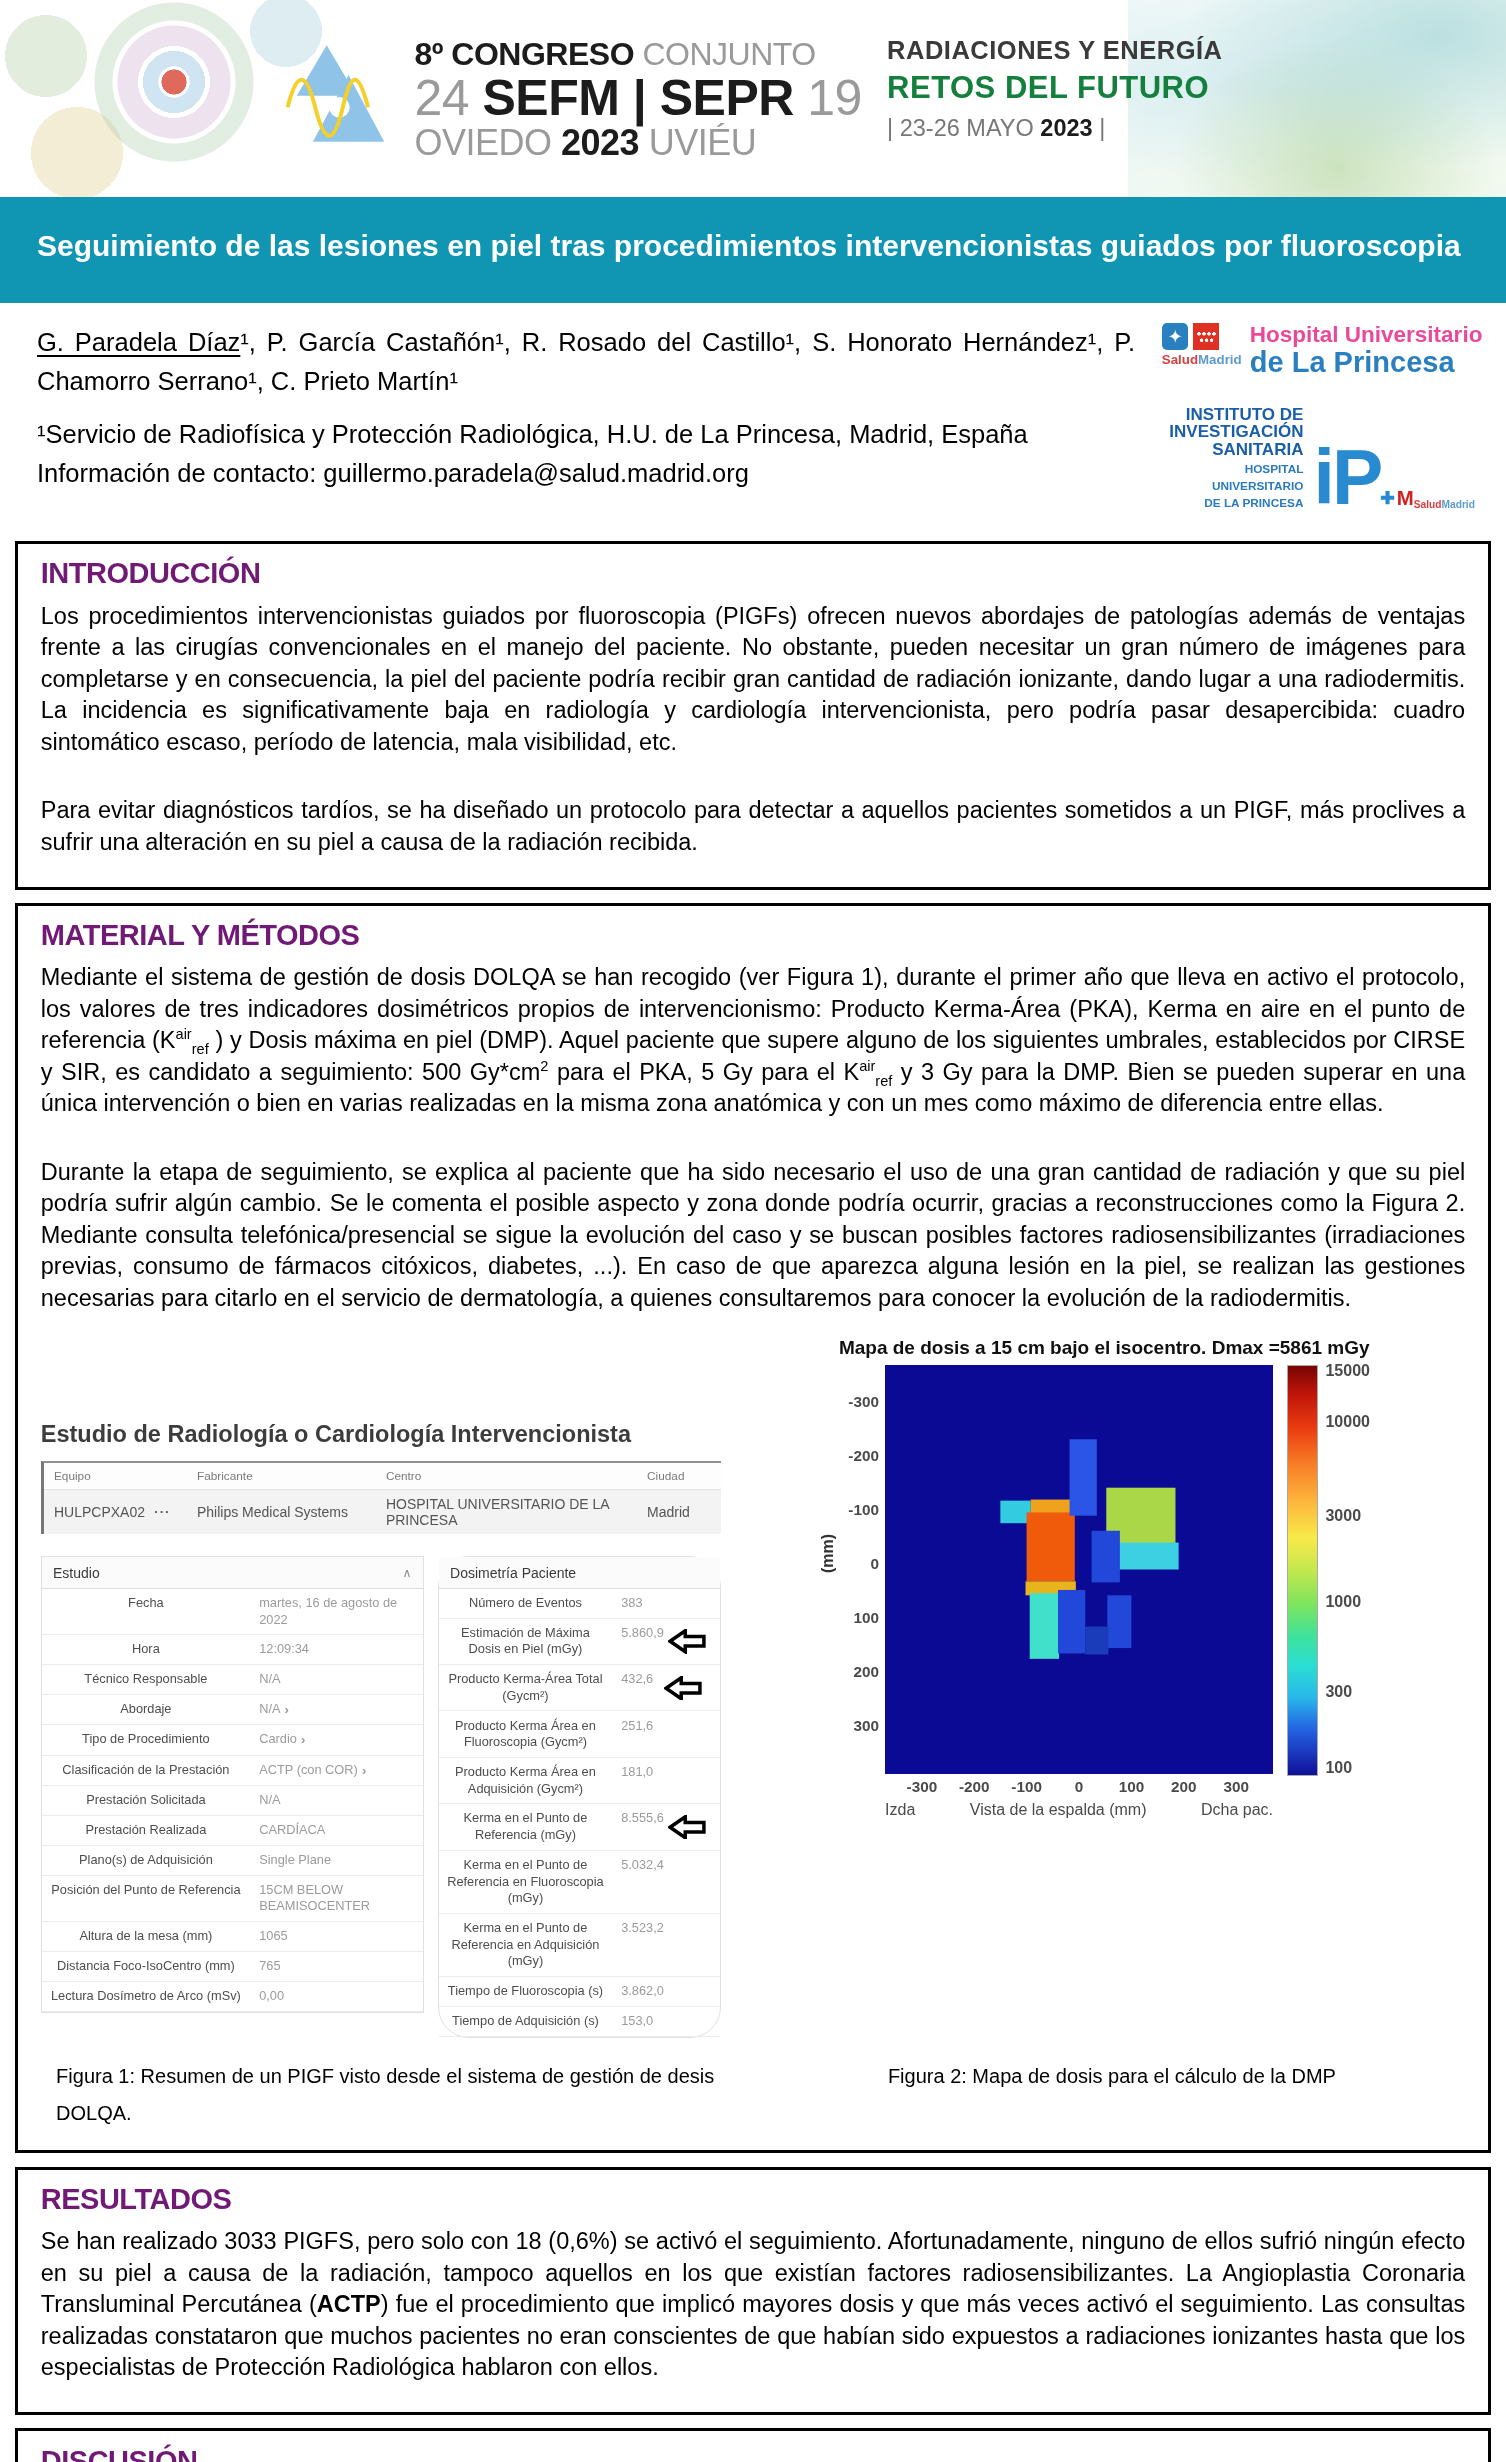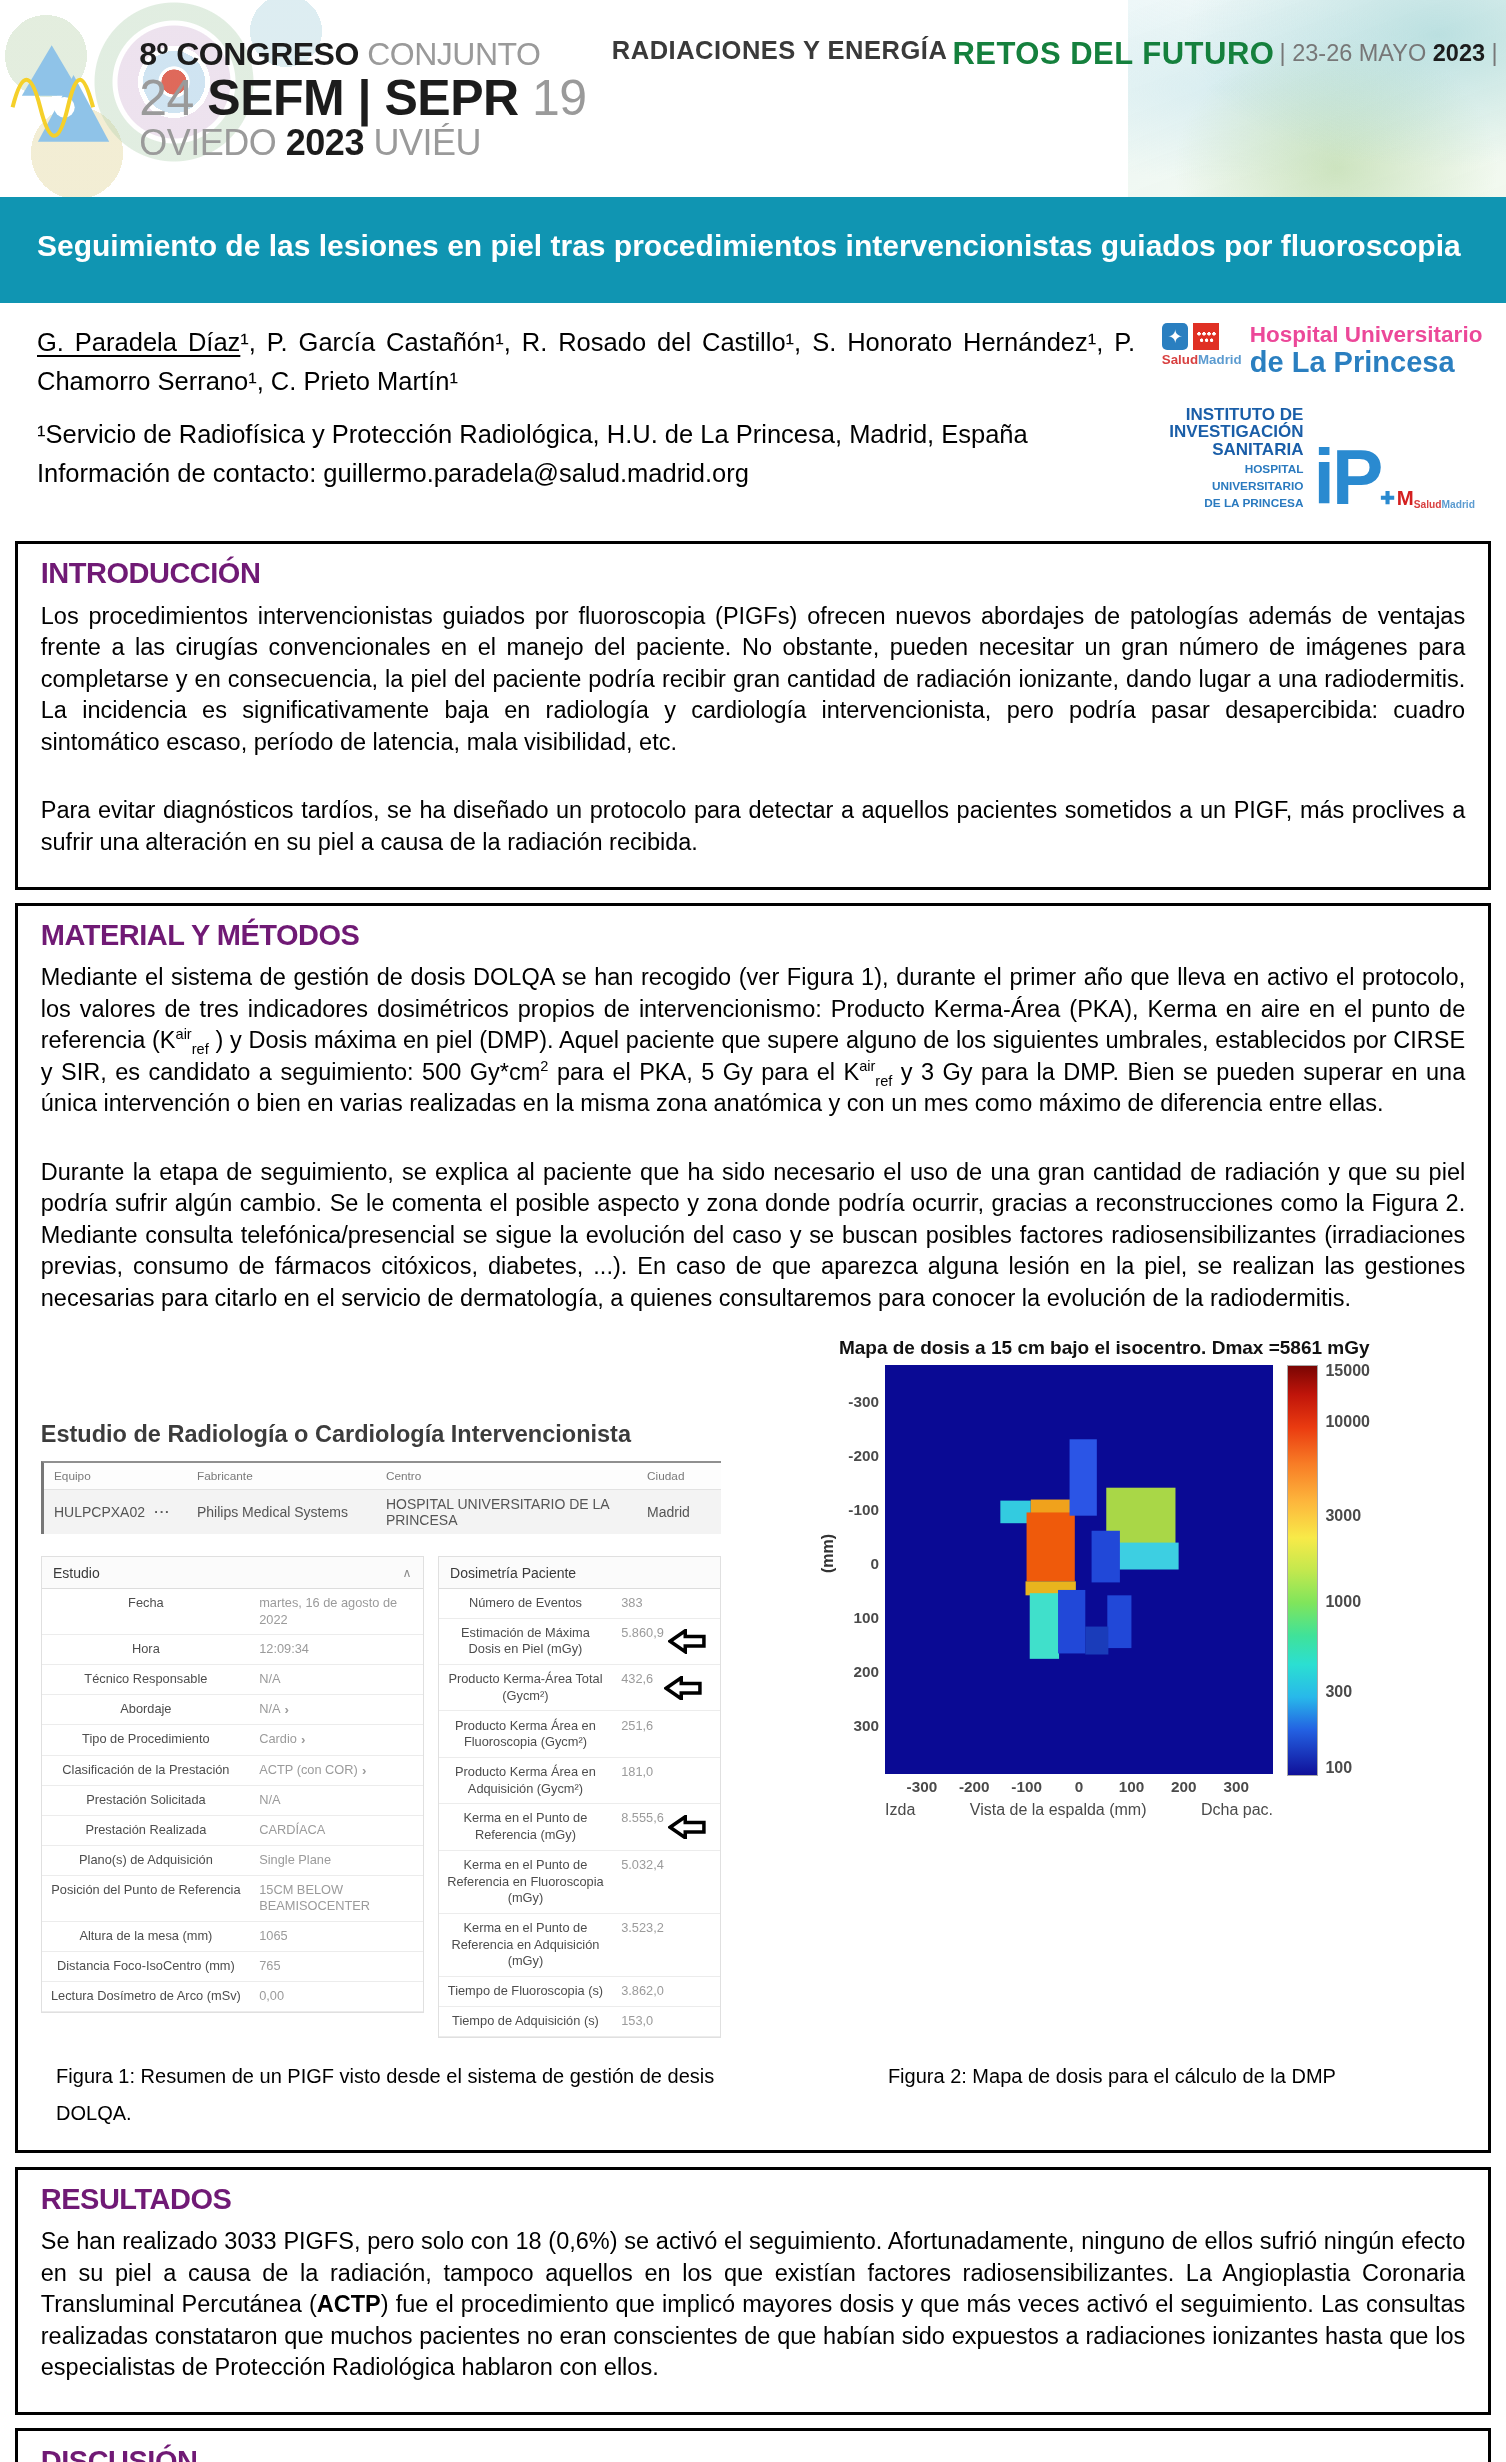--- a/index.html
+++ b/index.html
@@ -35,7 +35,7 @@
   .c3{font-size:36px;line-height:1.05;}
   .c-bold{font-weight:800;color:#1c1c1c;}
   .c-light{font-weight:400;color:#9a9a9a;}
-  .congress-right{display:flex;flex-direction:row;gap:5.1px;margin-left:9.2px;}
+  .congress-right{display:flex;flex-direction:column;gap:5.1px;margin-left:9.2px;}
   .r1{font-size:25.5px;color:#3a3a3a;font-weight:600;letter-spacing:0.5px;white-space:nowrap;}
   .r2{font-size:31px;color:#15803d;font-weight:800;letter-spacing:0.5px;white-space:nowrap;}
   .r3{font-size:23.5px;color:#2a2a2a;font-weight:600;margin-top:4.1px;white-space:nowrap;}

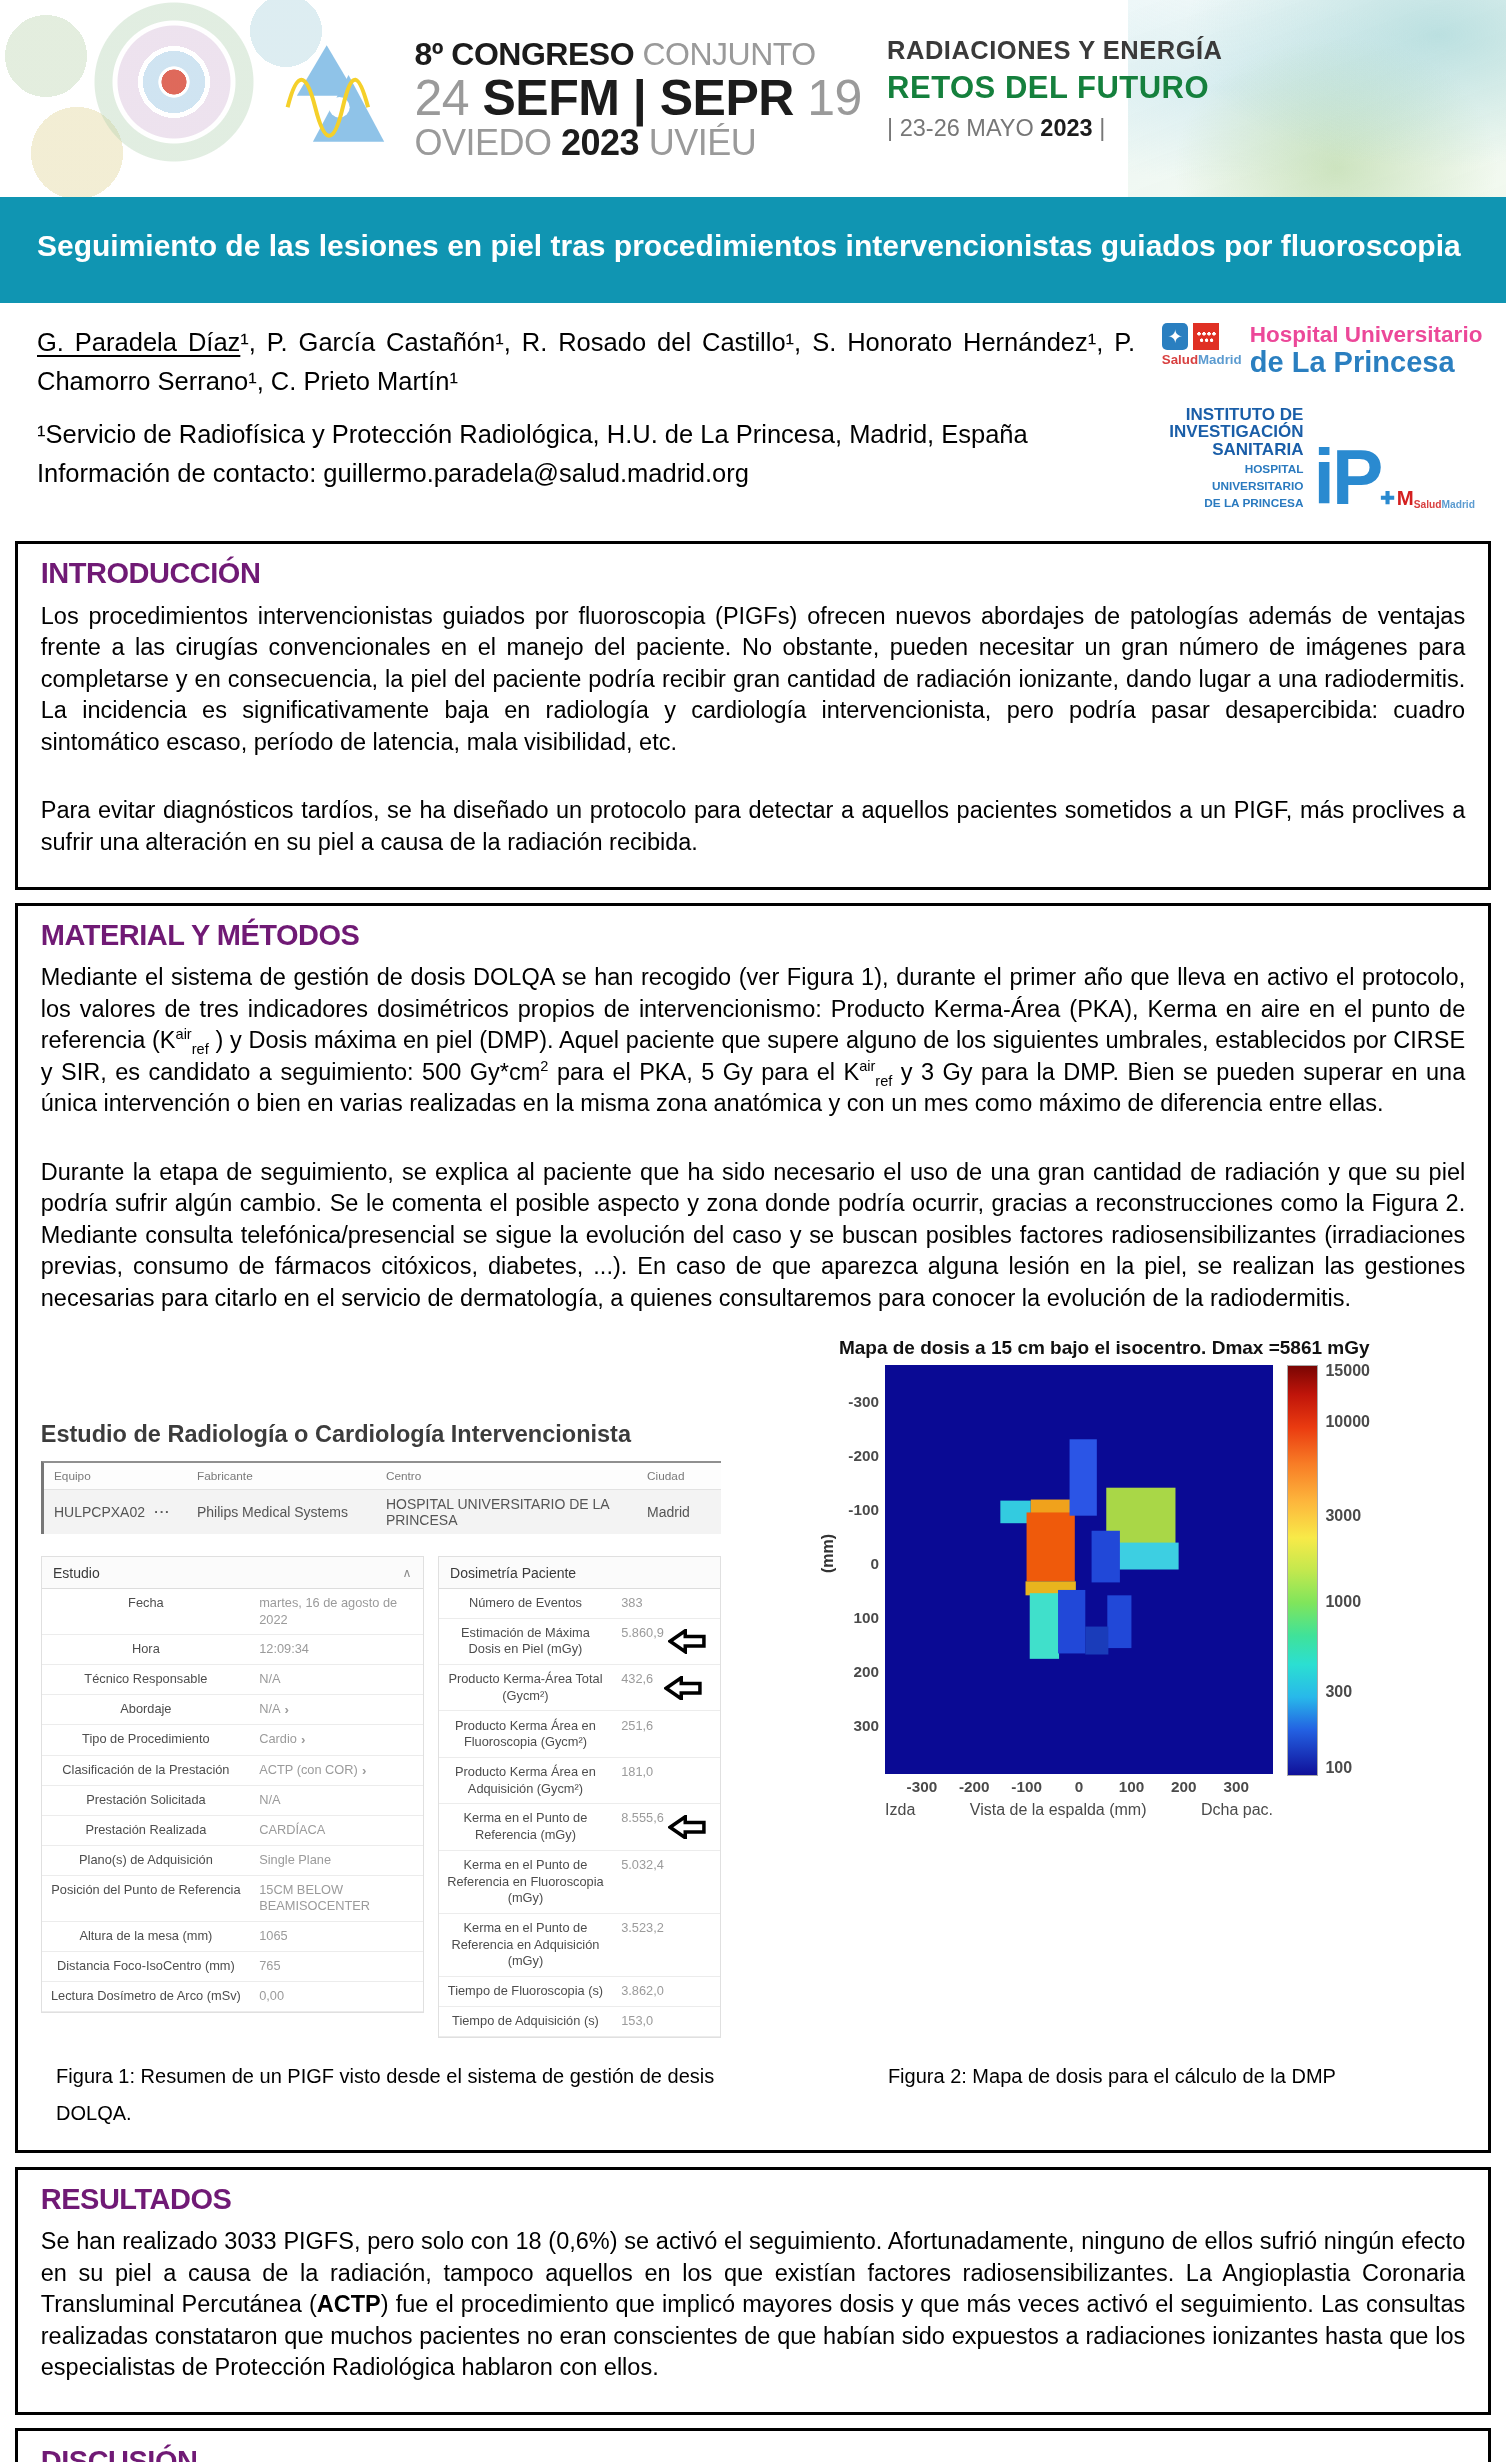--- a/index.html
+++ b/index.html
@@ -109,7 +109,7 @@
   .f1-panels{display:flex;gap:14.3px;margin-top:22.5px;align-items:flex-start;}
   .panel{background:#fff;border:0.5px solid #e0e0e0;}
   .panel-estudio{width:56%;}
-  .panel-dosi{flex:1;}
+  .panel-dosi{flex:1;border-radius:31px;}
   .panel-head{display:flex;justify-content:space-between;align-items:center;padding:7.2px 11.2px;font-size:14px;color:#3a3a3a;border-bottom:0.5px solid #ddd;background:#fbfbfb;}
   .panel-caret{color:#8a8a8a;font-size:12.3px;}
   .prow{display:flex;border-bottom:0.5px solid #ececec;}

